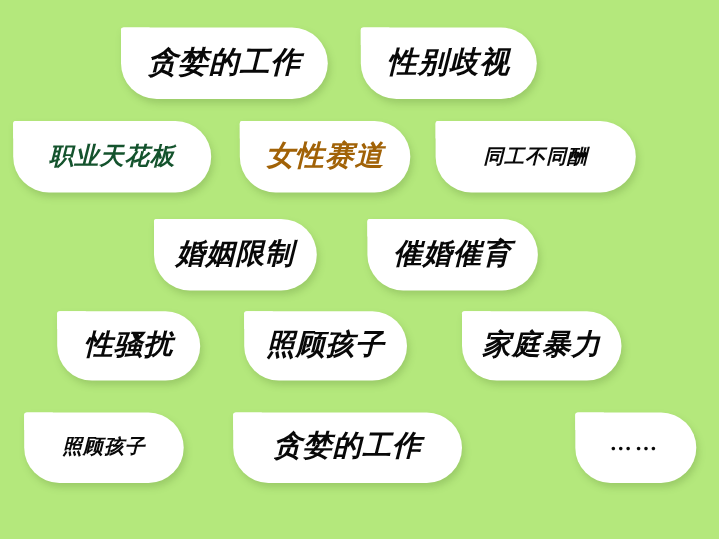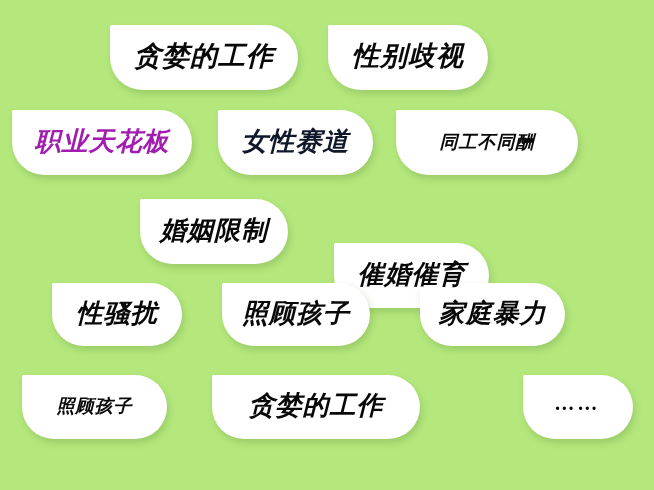--- a/index.html
+++ b/index.html
@@ -83,7 +83,7 @@
       <span class="bubble-label" style="font-size: 27px; color: rgb(8, 8, 8);">性别歧视</span>
     </div>
     <div class="bubble" style="left: 12px; top: 110px; width: 180px; height: 65px; background: rgb(255, 255, 255);">
-      <span class="bubble-label" style="font-size: 26px; color: #a21caf;">职业天花板</span>
+      <span class="bubble-label" style="font-size: 22px; color: #14532d;">职业天花板</span>
     </div>
     <div class="bubble" style="left: 218px; top: 110px; width: 155px; height: 65px; background: rgb(255, 255, 255);">
       <span class="bubble-label" style="font-size: 26px; color: #0f172a;">女性赛道</span>

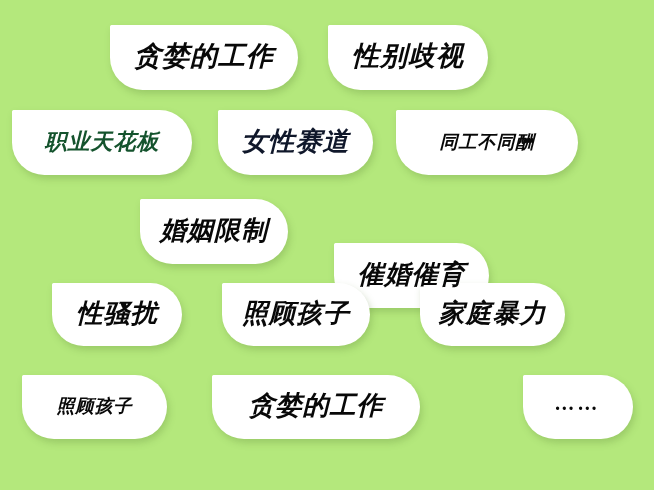--- a/index.html
+++ b/index.html
@@ -86,7 +86,7 @@
       <span class="bubble-label" style="font-size: 22px; color: #14532d;">职业天花板</span>
     </div>
     <div class="bubble" style="left: 218px; top: 110px; width: 155px; height: 65px; background: rgb(255, 255, 255);">
-      <span class="bubble-label" style="font-size: 26px; color: #0f172a;">女性赛道</span>
+      <span class="bubble-label" style="font-size: 26px; color: #a16207;">女性赛道</span>
     </div>
     <div class="bubble" style="left: 396px; top: 110px; width: 182px; height: 65px; background: rgb(255, 255, 255);">
       <span class="bubble-label" style="font-size: 18px; color: rgb(8, 8, 8);">同工不同酬</span>

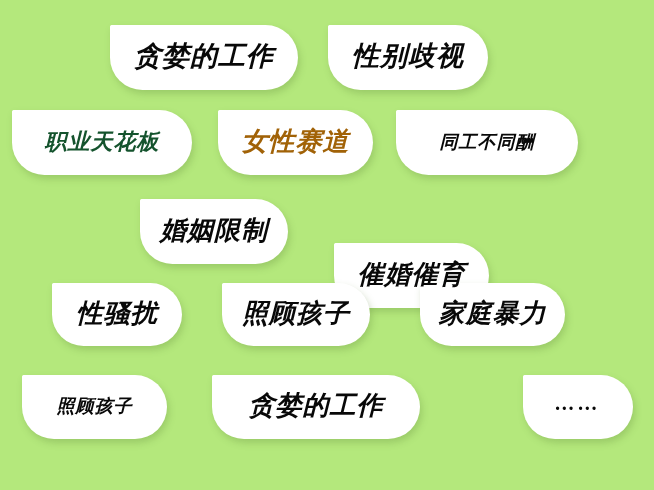--- a/index.html
+++ b/index.html
@@ -94,7 +94,7 @@
     <div class="bubble" style="left: 140px; top: 199px; width: 148px; height: 65px; background: rgb(255, 255, 255);">
       <span class="bubble-label" style="font-size: 26px; color: rgb(8, 8, 8);">婚姻限制</span>
     </div>
-    <div class="bubble" style="left: 334px; top: 199px; width: 155px; height: 65px; background: rgb(255, 255, 255); margin-top: 44px;">
+    <div class="bubble" style="left: 334px; top: 199px; width: 155px; height: 65px; background: rgb(255, 255, 255);">
       <span class="bubble-label" style="font-size: 26px; color: rgb(8, 8, 8);">催婚催育</span>
     </div>
     <div class="bubble" style="left: 52px; top: 283px; width: 130px; height: 63px; background: rgb(255, 255, 255);">

